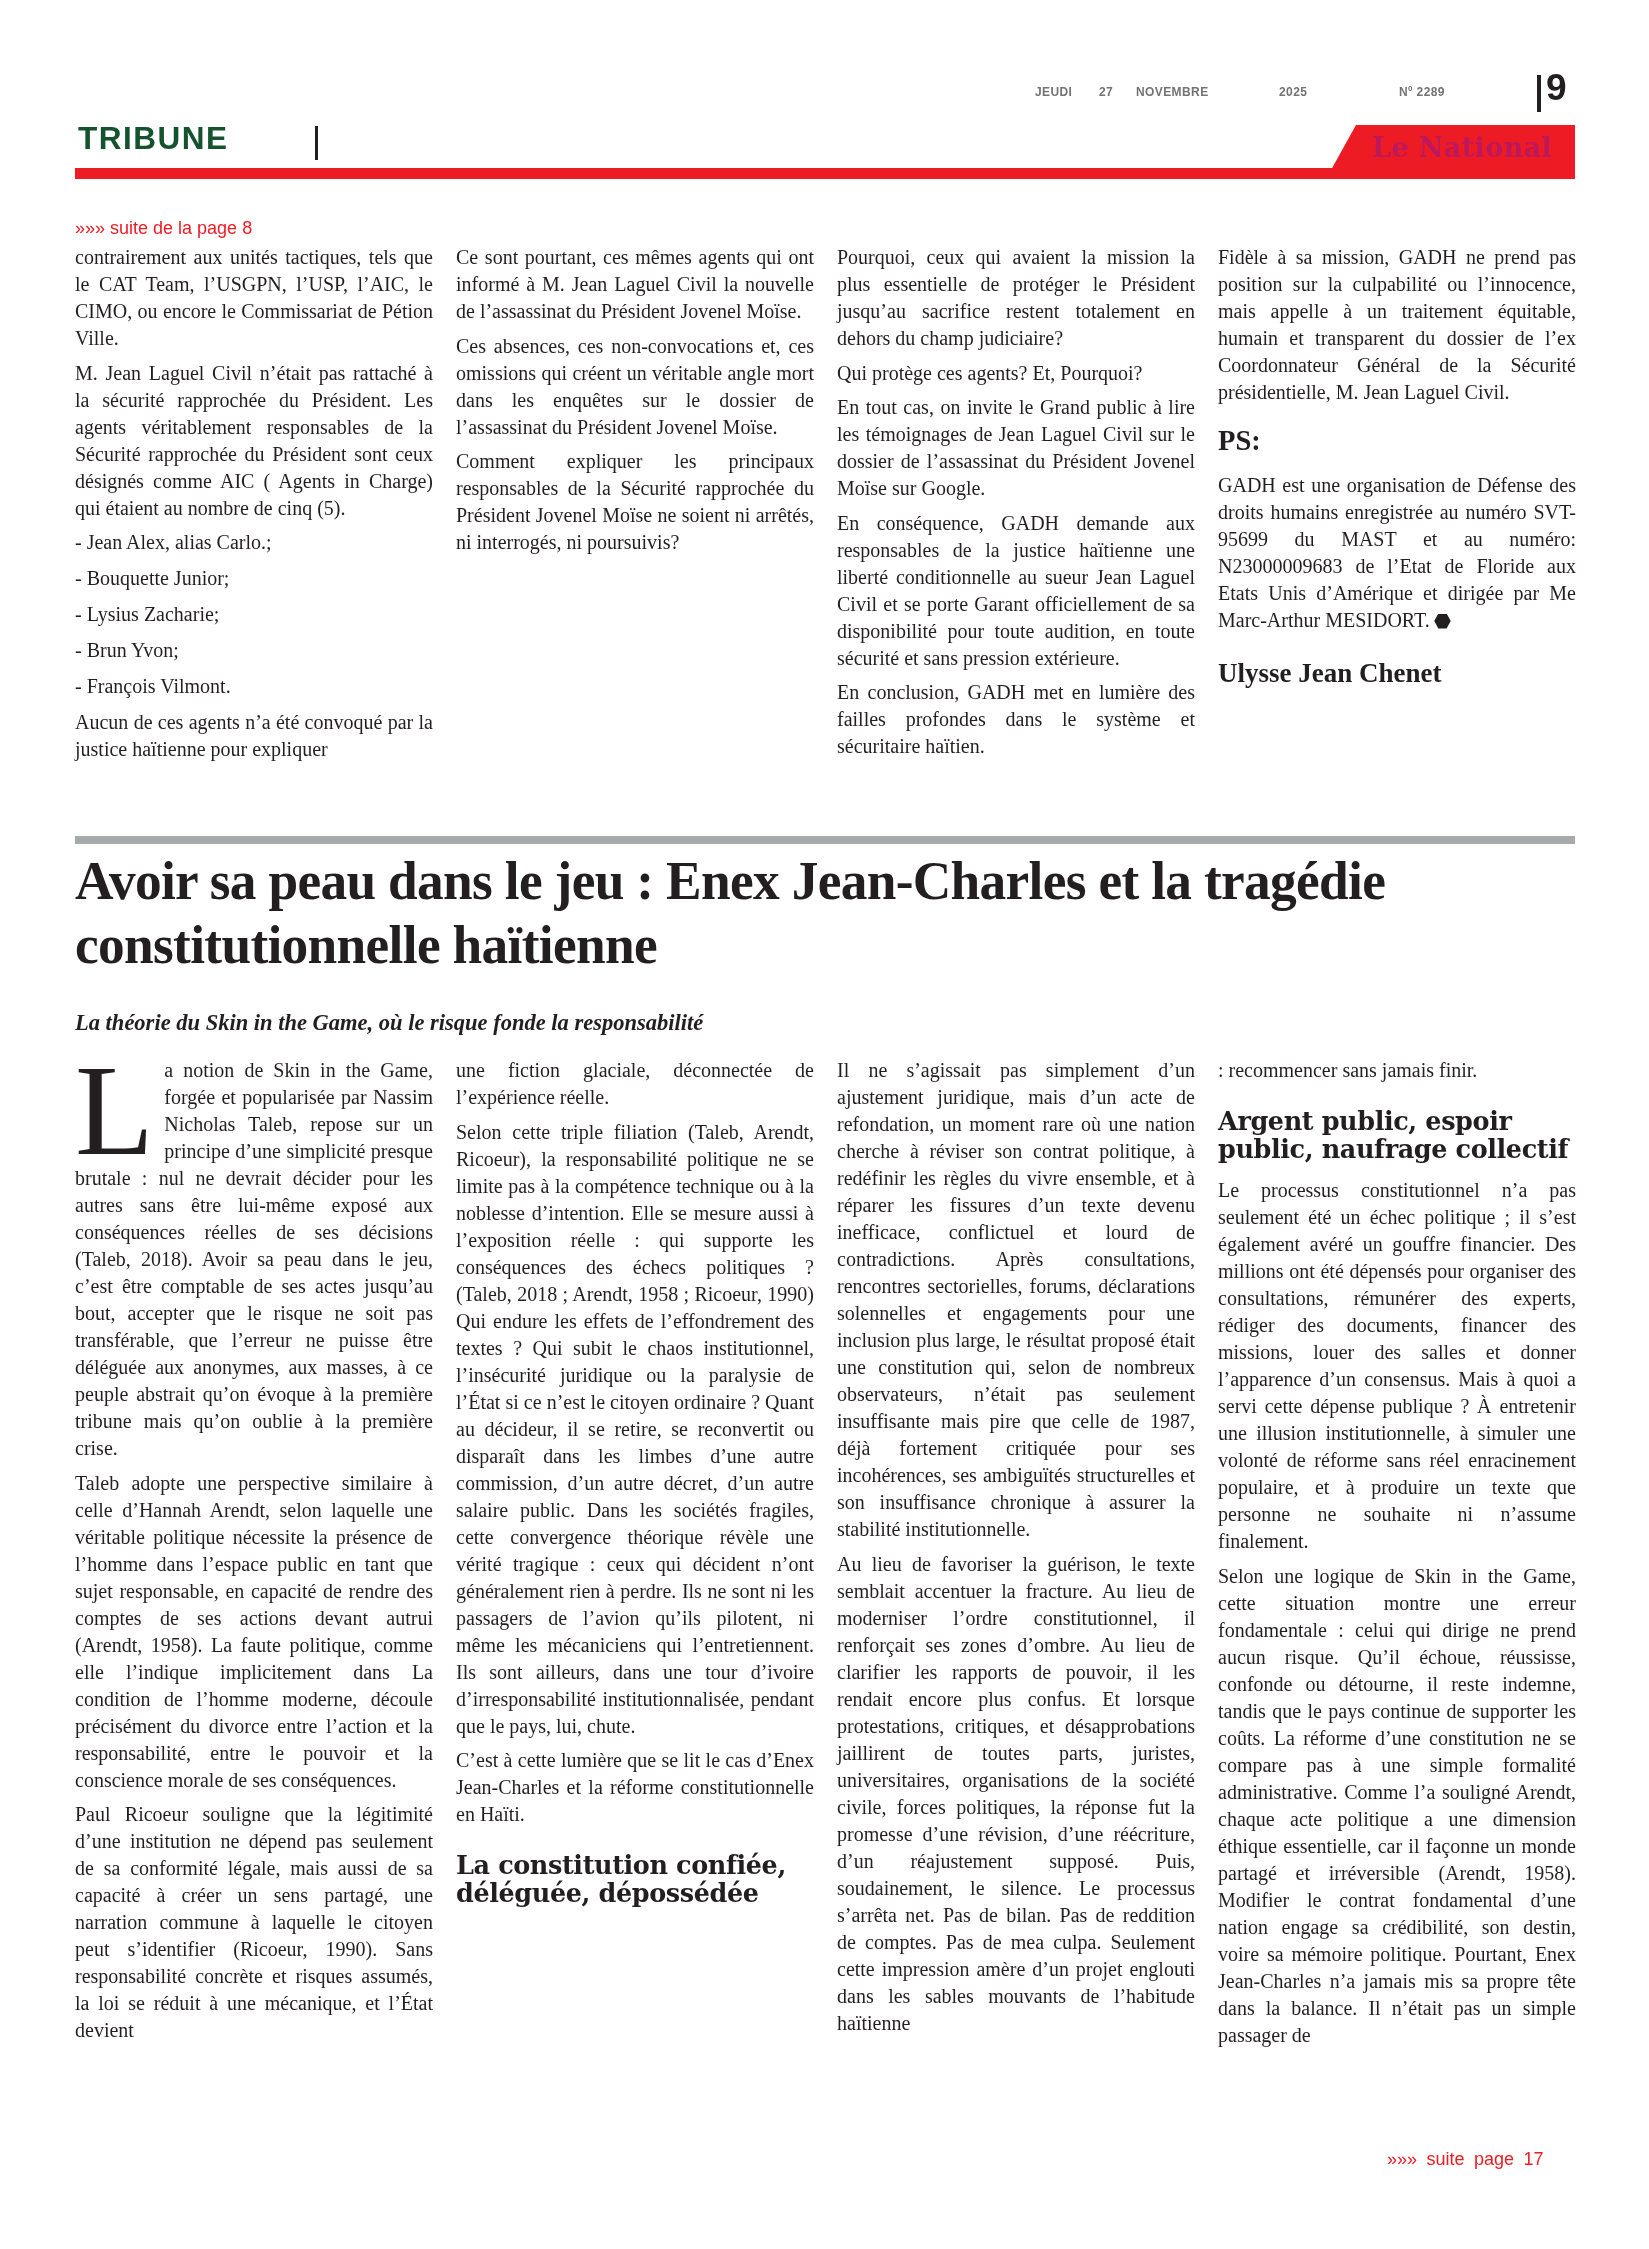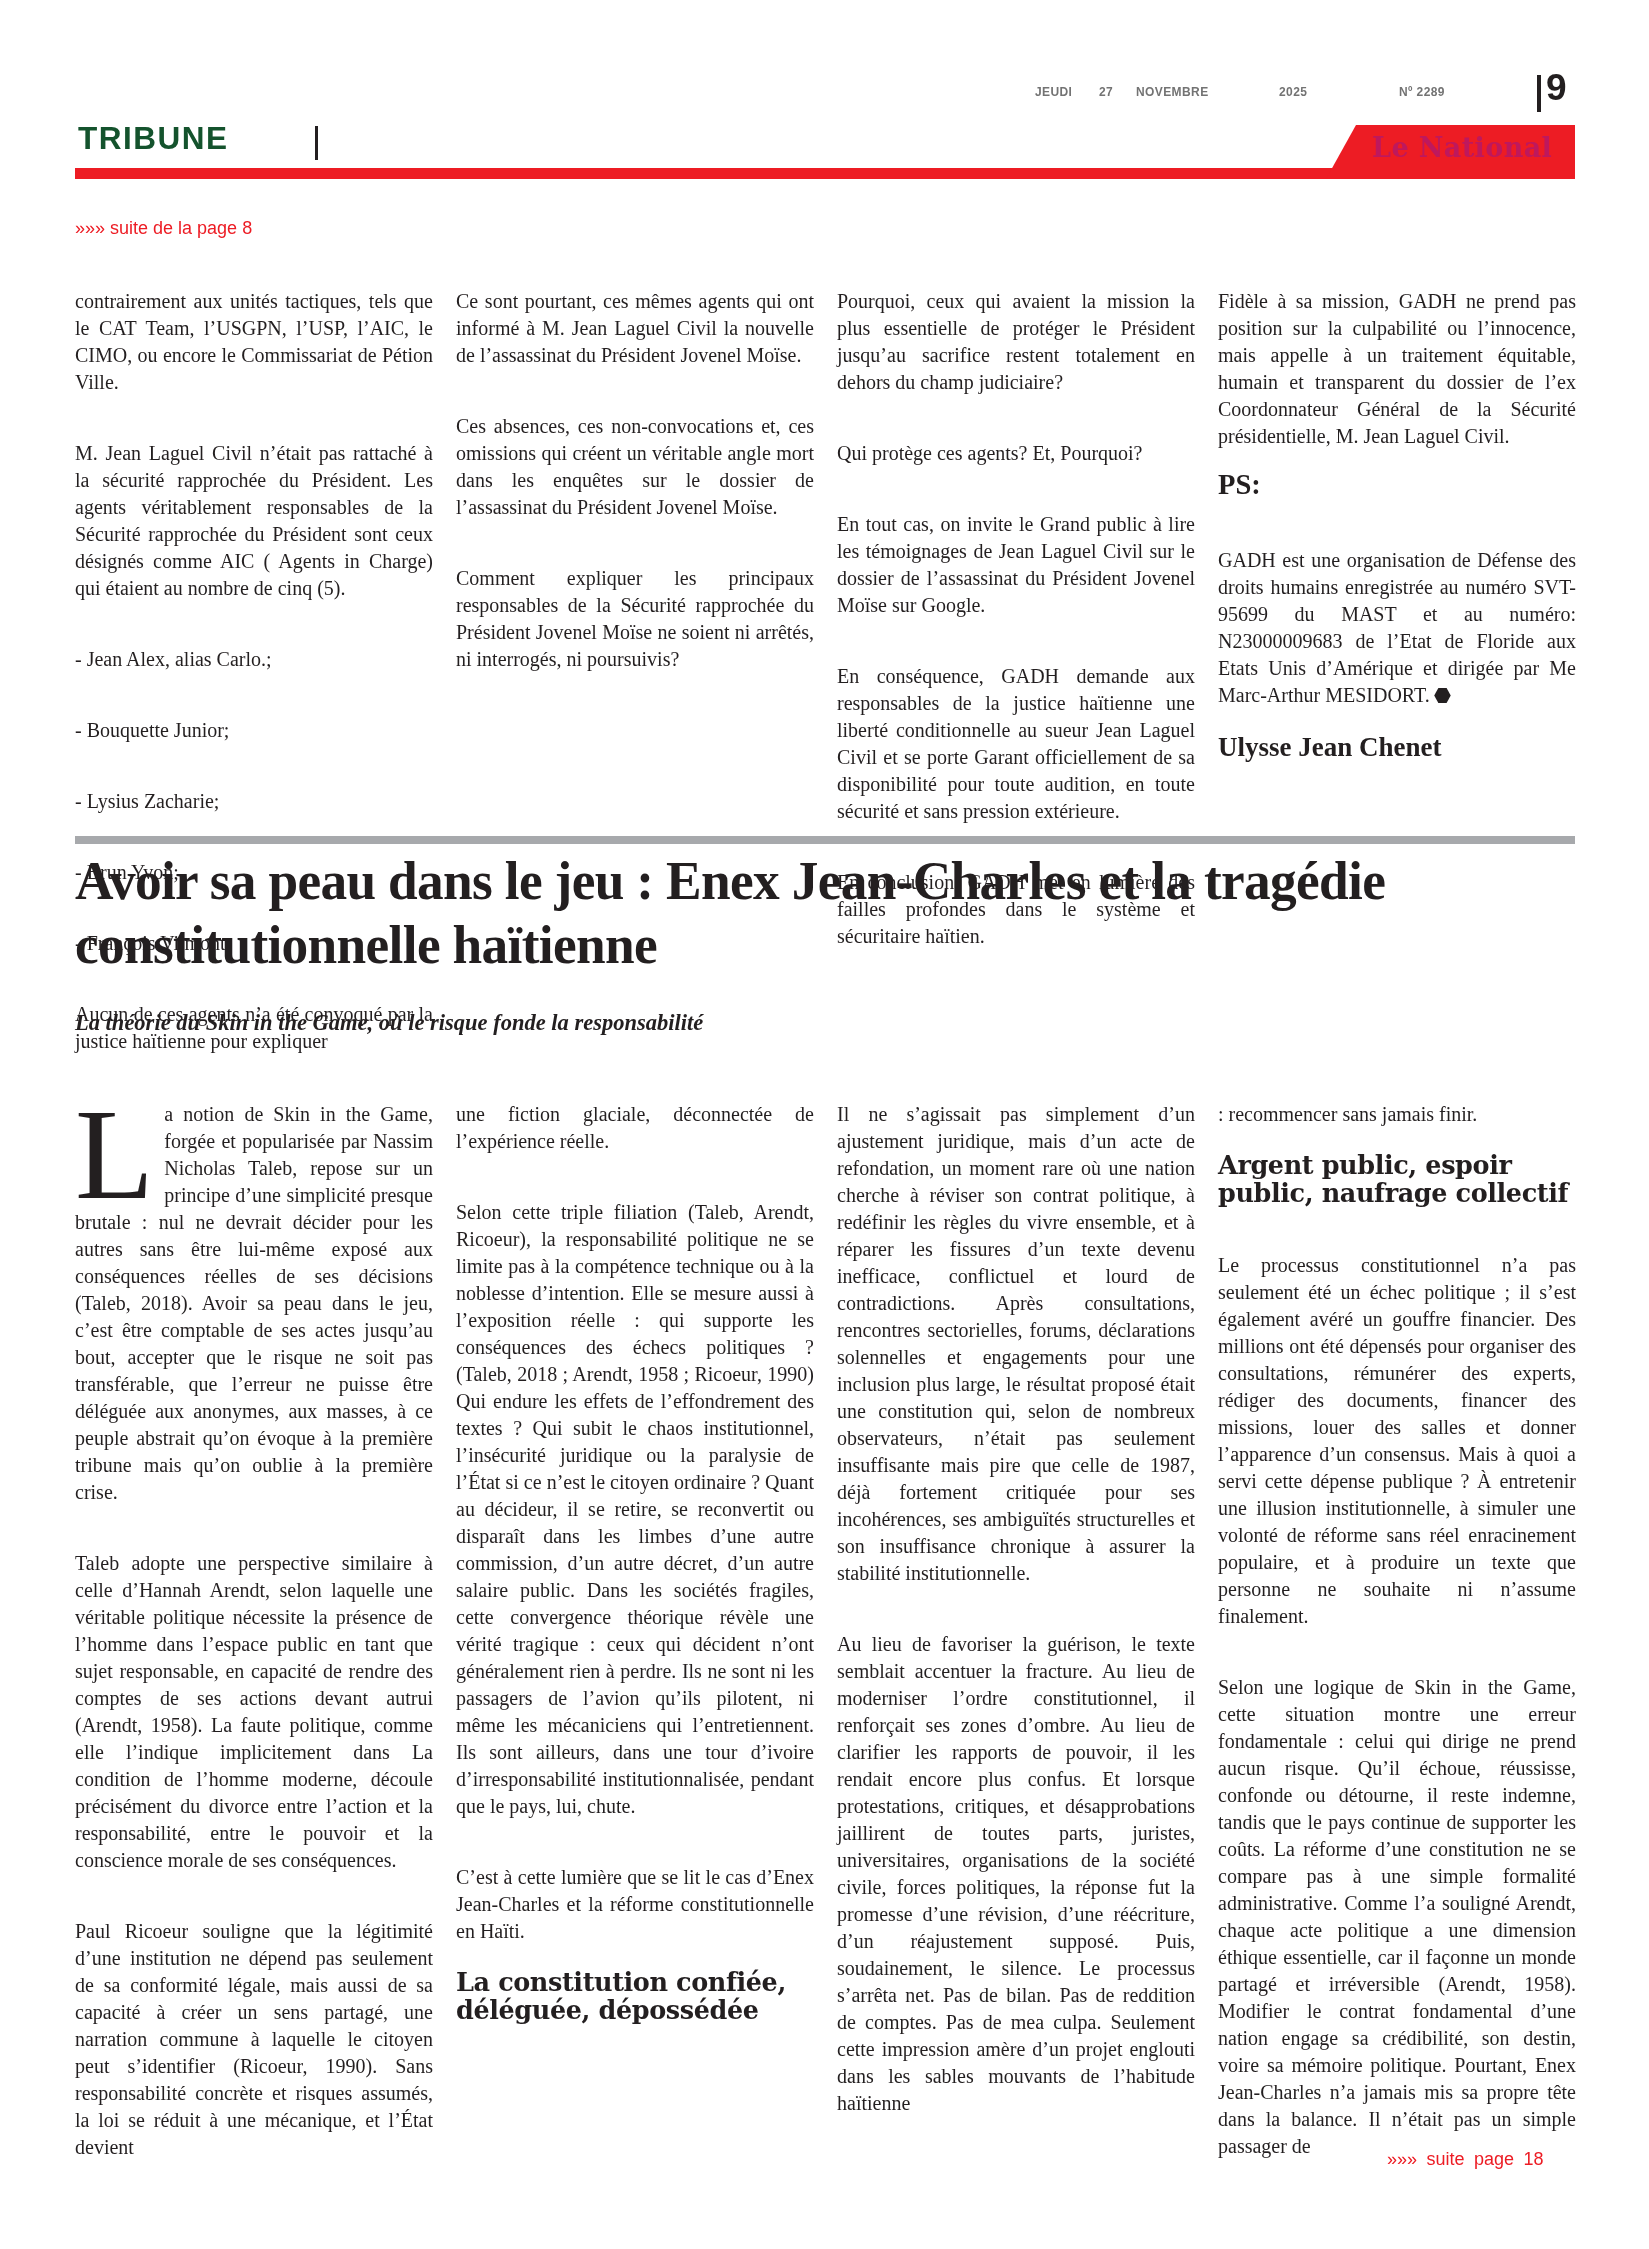--- a/index.html
+++ b/index.html
@@ -25,7 +25,7 @@
 
     
     .col { position: absolute; width: 358px; font-size: 20px; line-height: 27px; text-align: justify; }
-    .col p { margin-bottom: 7.5px; margin-top: 44px; }
+    .col p { margin-bottom: 7.5px; }
     .col p.list { text-align: left; margin-bottom: 9px; }
 
     .top-col-1 { left: 75px; top: 244px; }

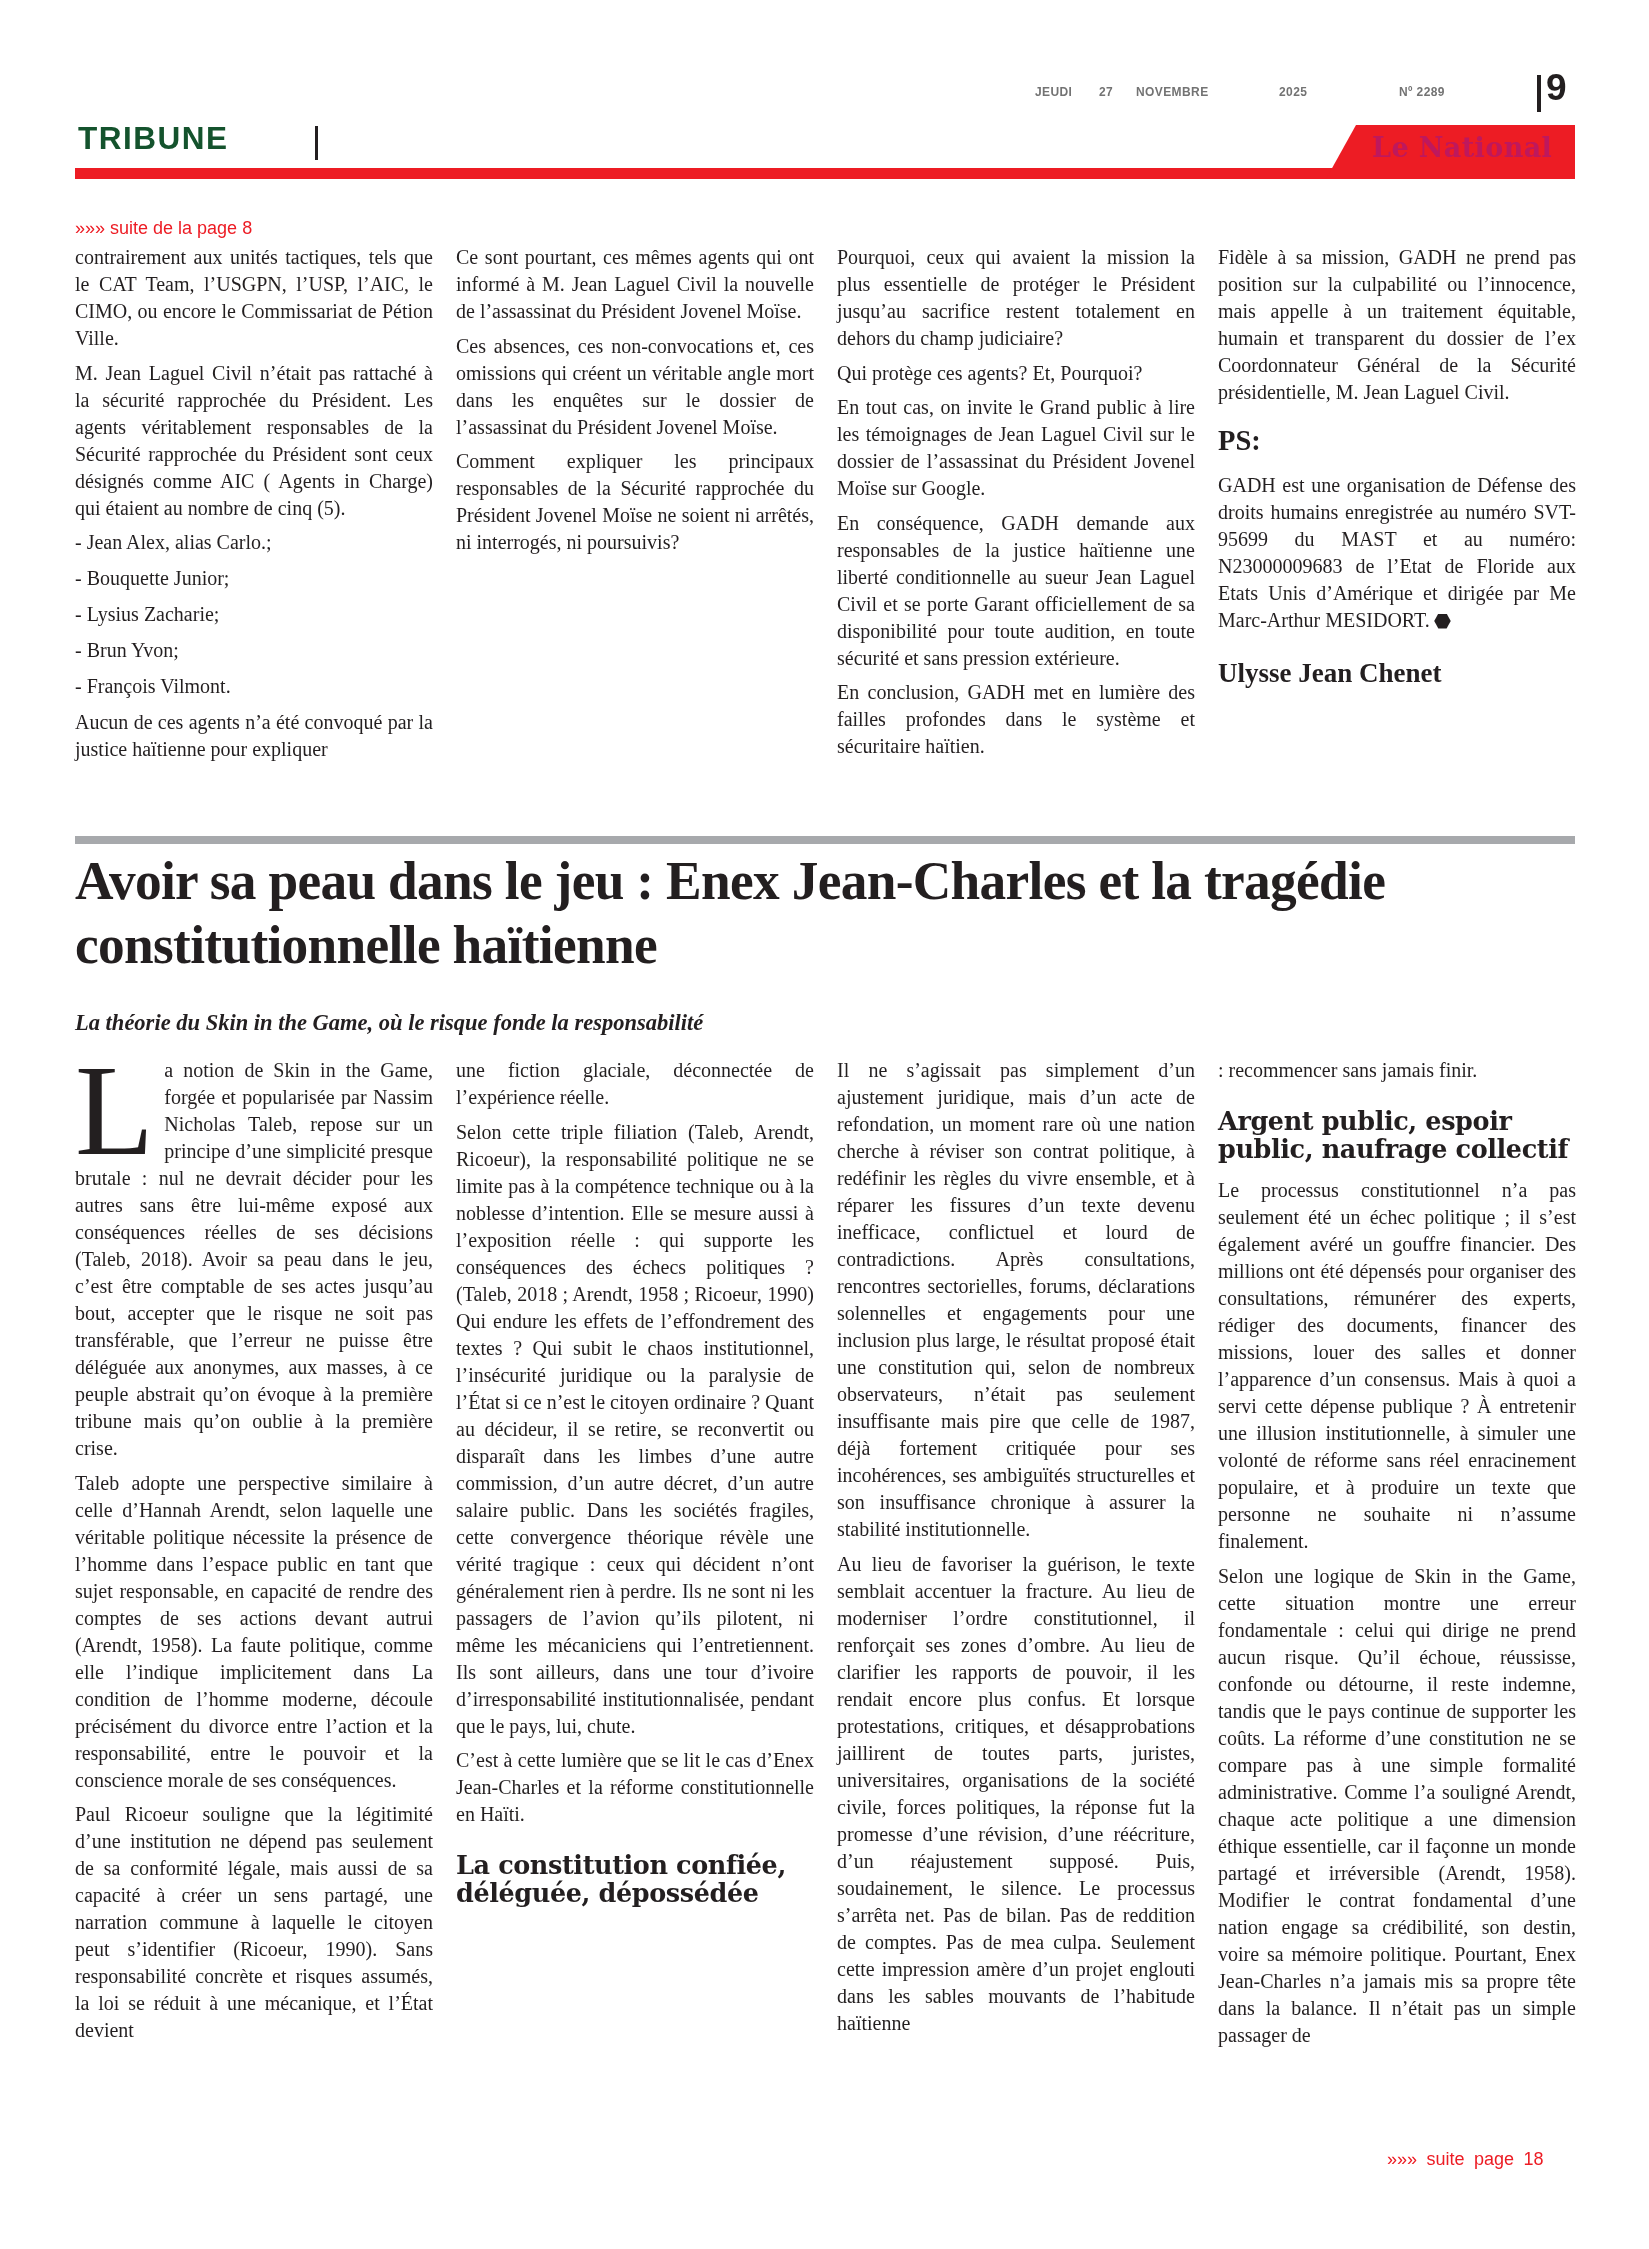--- a/index.html
+++ b/index.html
@@ -139,7 +139,7 @@
     <p>Selon une logique de Skin in the Game, cette situation montre une erreur fondamentale : celui qui dirige ne prend aucun risque. Qu’il échoue, réussisse, confonde ou détourne, il reste indemne, tandis que le pays continue de supporter les coûts. La réforme d’une constitution ne se compare pas à une simple formalité administrative. Comme l’a souligné Arendt, chaque acte politique a une dimension éthique essentielle, car il façonne un monde partagé et irréversible (Arendt, 1958). Modifier le contrat fondamental d’une nation engage sa crédibilité, son destin, voire sa mémoire politique. Pourtant, Enex Jean-Charles n’a jamais mis sa propre tête dans la balance. Il n’était pas un simple passager de</p>
   </div>
 
-  <div class="continued-to">»»» suite page   18</div>
+  <div class="continued-to">»»» suite page   17</div>
 </section>
 
 

